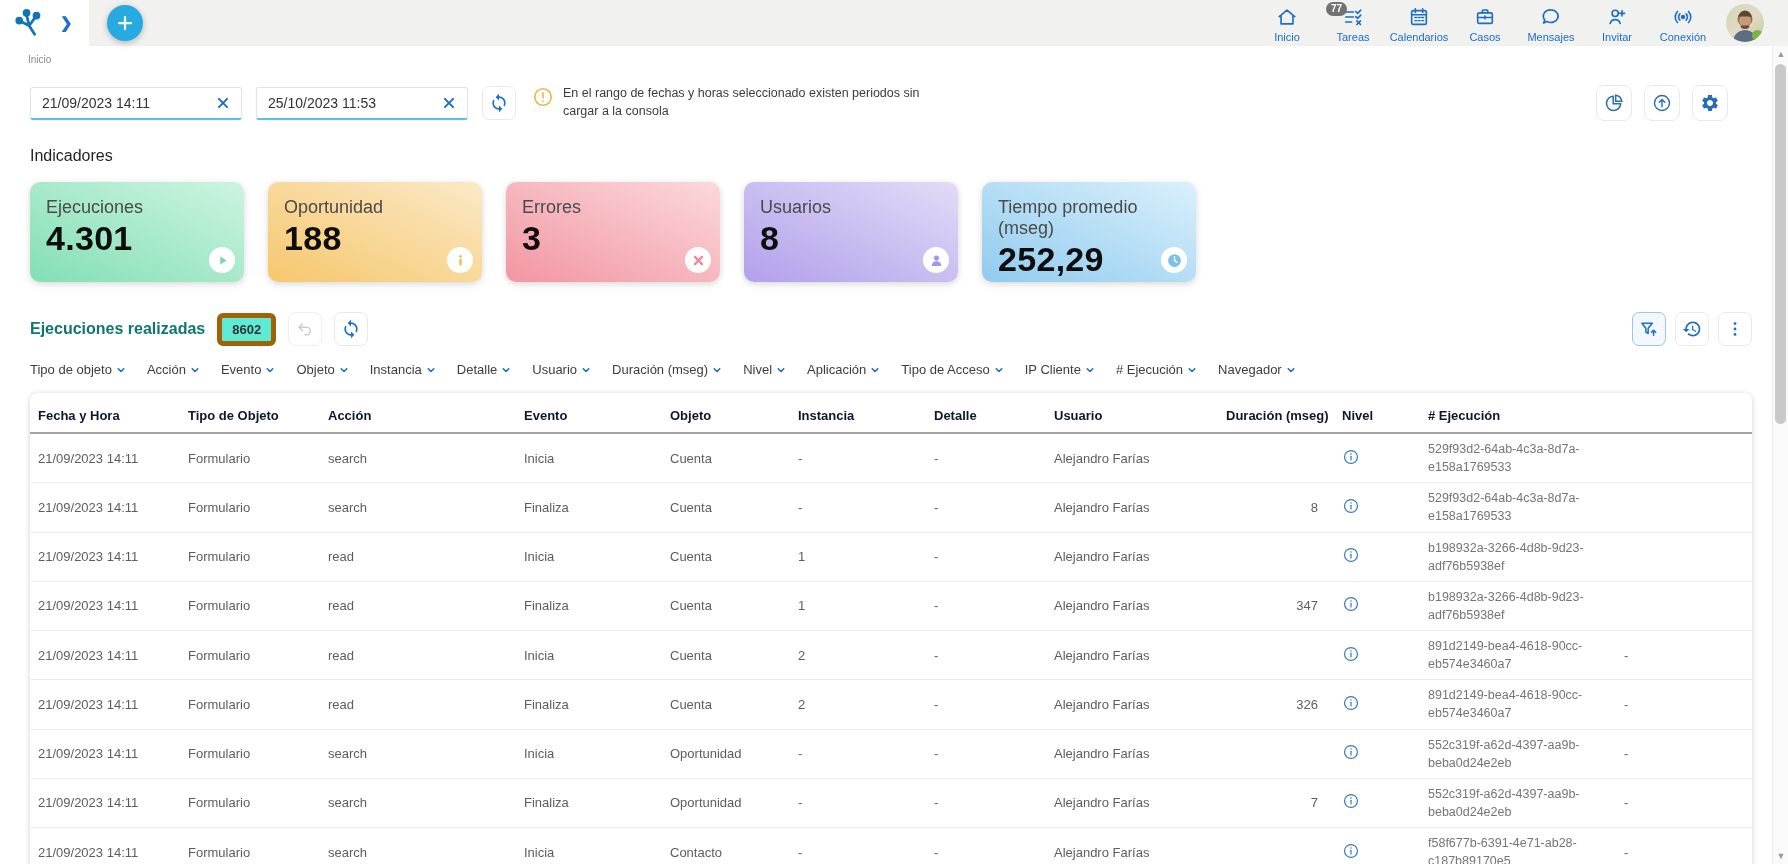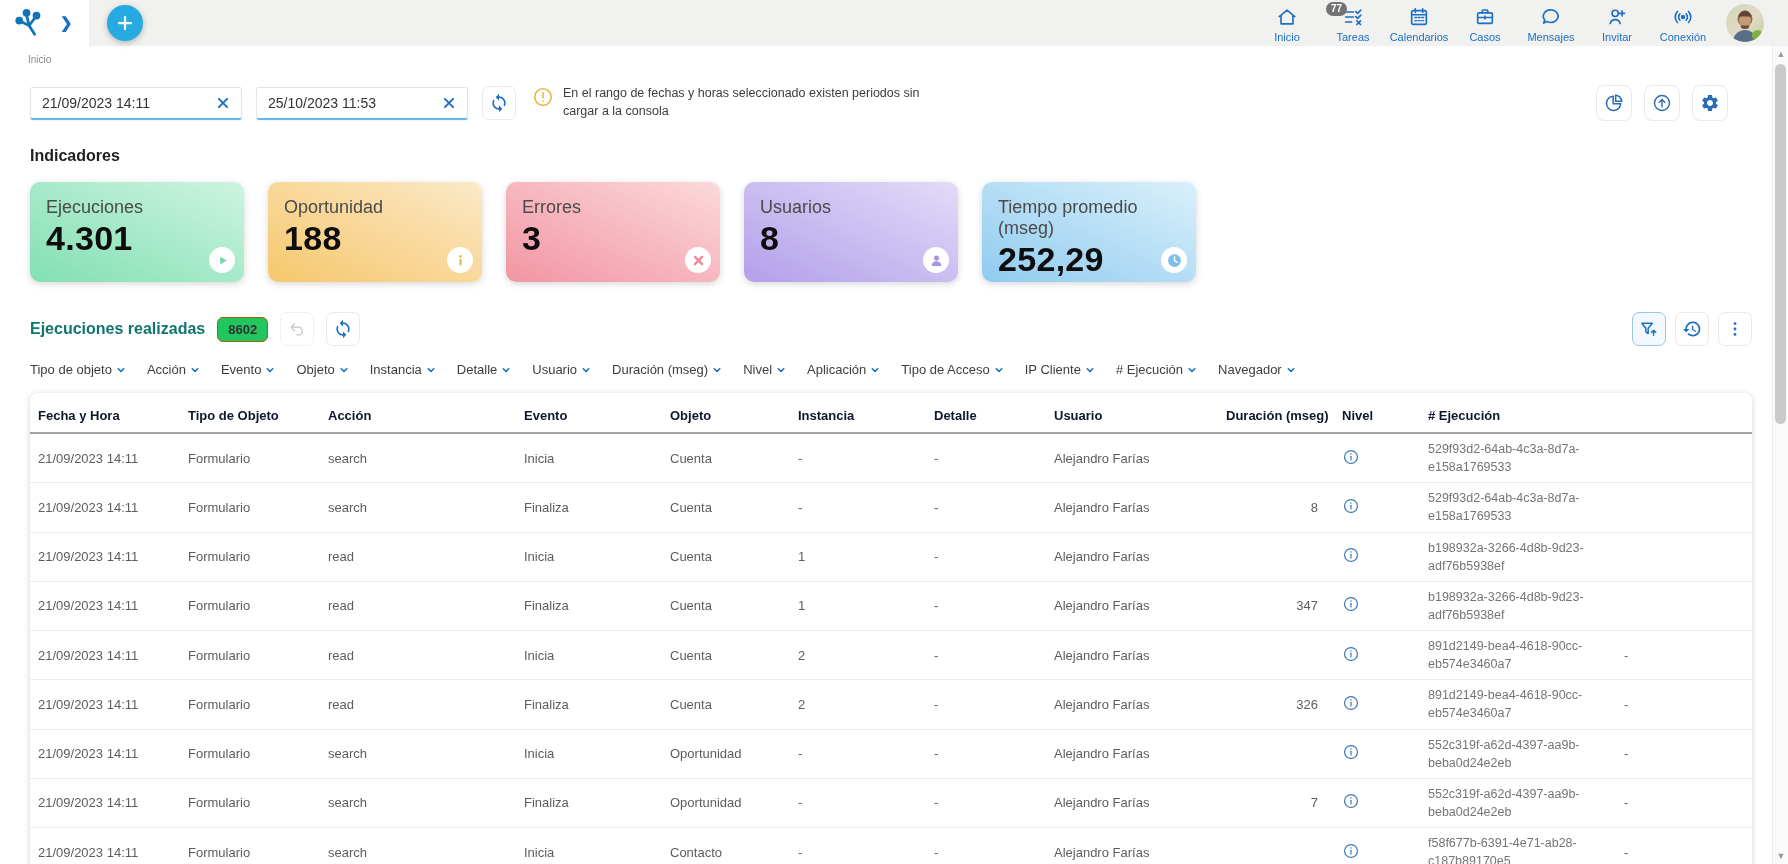--- a/index.html
+++ b/index.html
@@ -48,7 +48,7 @@
   .header-actions .icon-btn { width:36px; height:36px; border-radius:8px; color:#2a6db5; }
 
   
-  .section-heading { font-size:16px; font-weight:bold; color:#1f1f1f; margin:26px 0 0 30px; }
+  .section-heading { font-size:16px; font-weight:normal; color:#1f1f1f; margin:26px 0 0 30px; }
   .cards { display:flex; gap:24px; margin:17px 30px 0; }
   .card { width:214px; height:100px; border-radius:10px; padding:15px 16px; position:relative;
           box-shadow:0 2px 7px rgba(0,0,0,.16); }

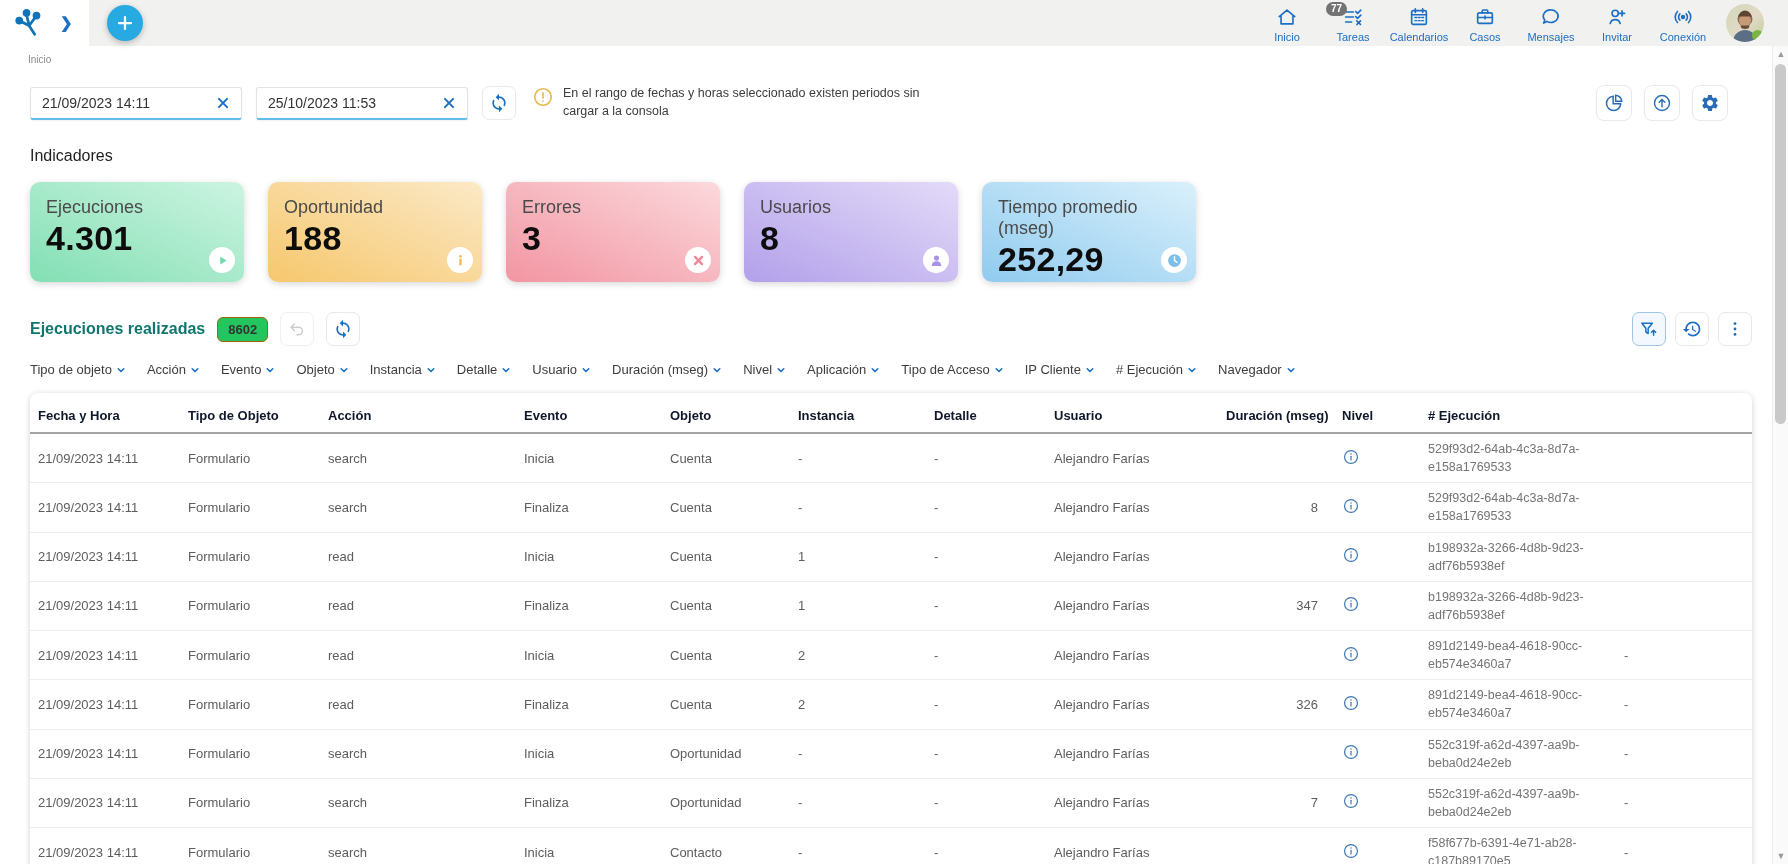--- a/index.html
+++ b/index.html
@@ -61,7 +61,7 @@
   
   .exec-header { display:flex; align-items:center; gap:12px; margin:30px 36px 0 30px; }
   .exec-title { font-size:16px; font-weight:bold; color:#0f766e; }
-  .count-badge { border:1px solid #a16207; border-radius:6px; background:#22c55e; padding:4px 10px; font-size:13px;
+  .count-badge { border:5px solid #a16207; border-radius:6px; background:#5eead4; padding:4px 10px; font-size:13px;
                  font-weight:bold; color:#333; }
   .icon-btn.disabled { color:#cccccc; border-color:#f97 ; border-color:#f0f0f0; cursor:default; }
   .exec-actions { margin-left:auto; display:flex; gap:9px; }

